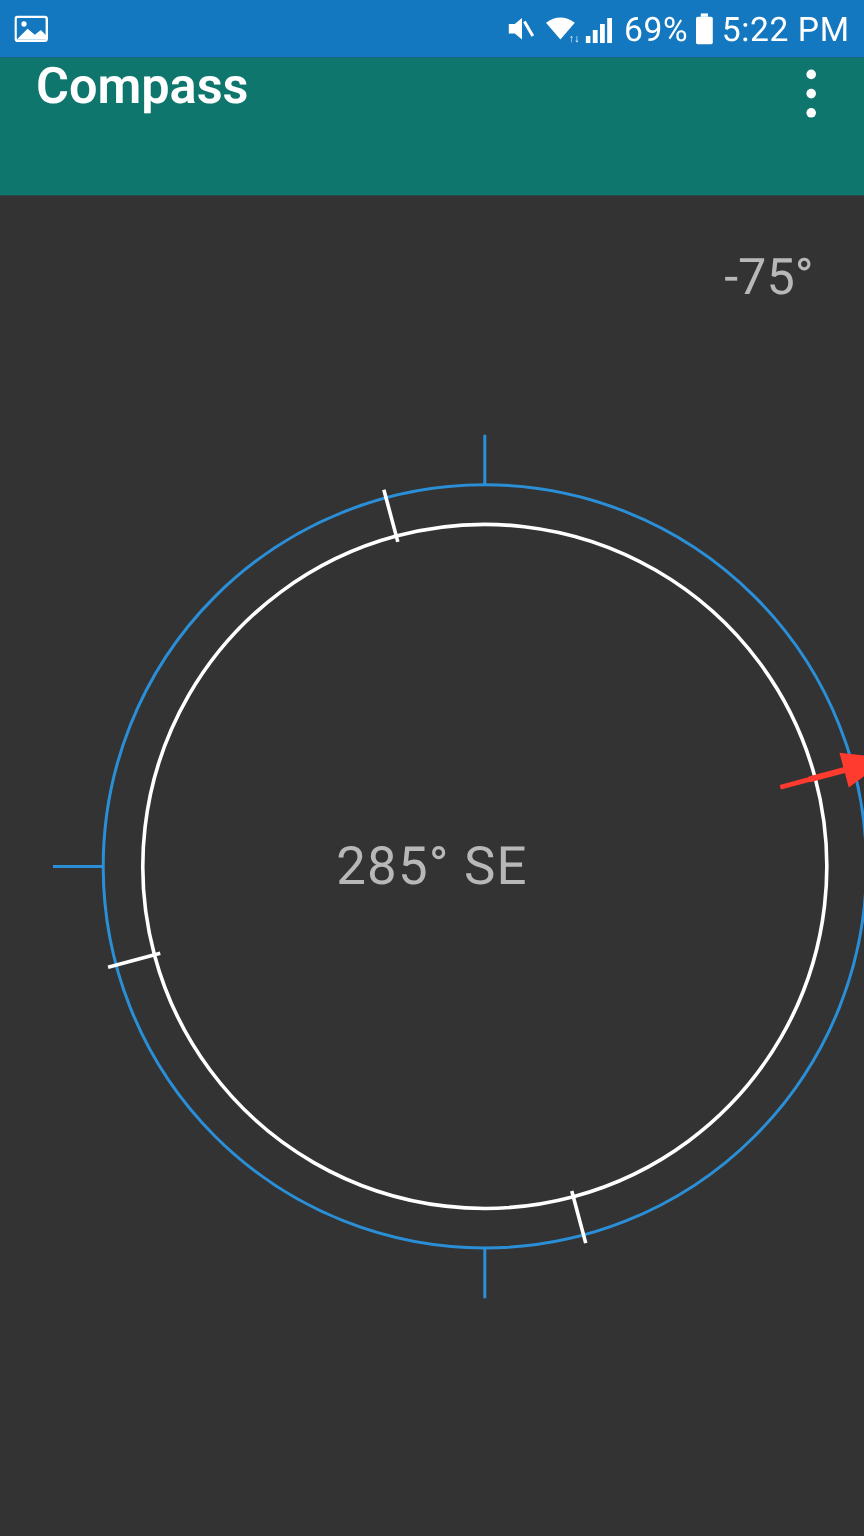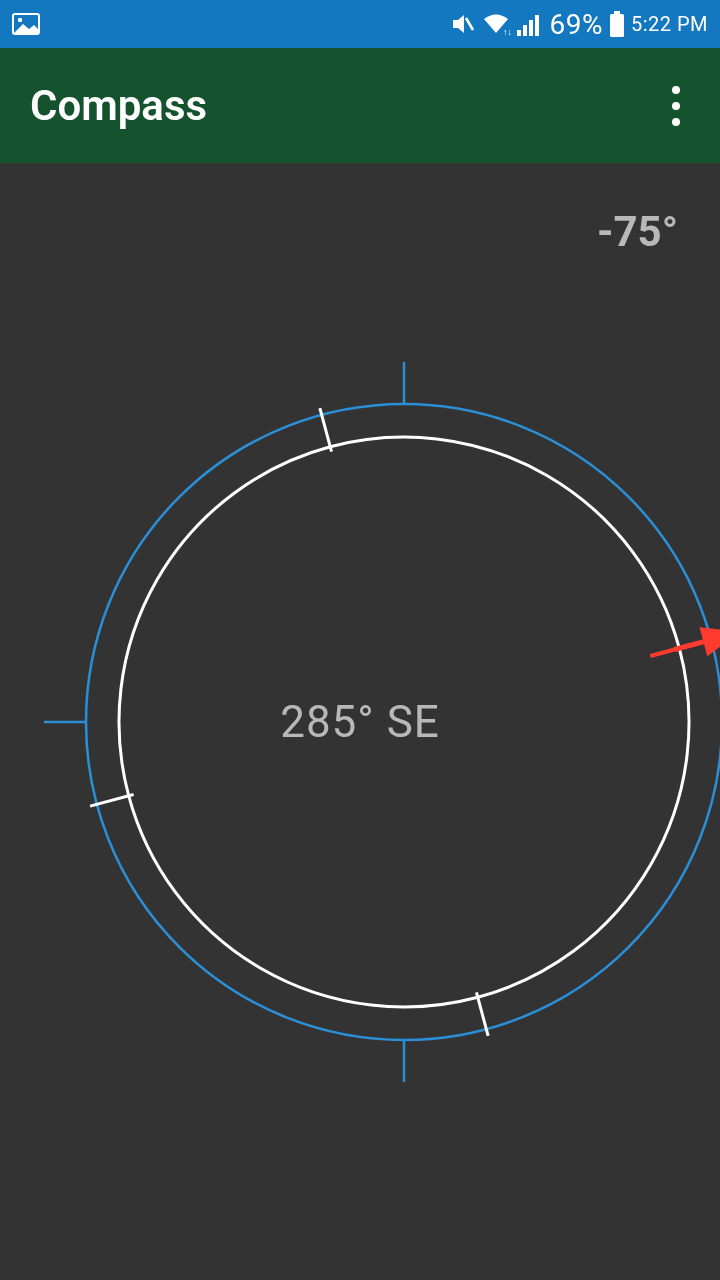--- a/index.html
+++ b/index.html
@@ -19,7 +19,7 @@
     }
     .status-bar .left-icons { margin-right: auto; display: flex; align-items: center; }
     .status-bar svg { display: block; }
-    .status-time { font-size: 20px; letter-spacing: 0.5px; font-weight: 400; }
+    .status-time { font-size: 28px; letter-spacing: 0.5px; font-weight: 400; }
     .status-pct { font-size: 28px; letter-spacing: 0.5px; }
     
     .app-bar {

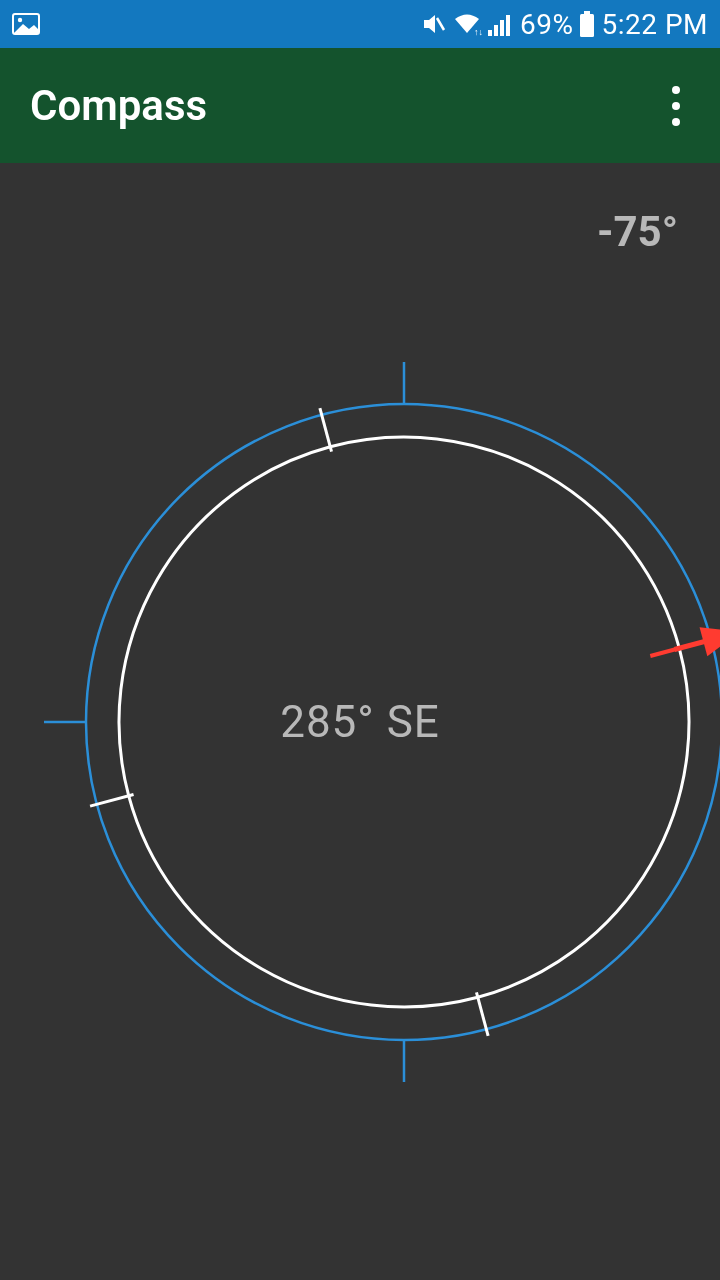--- a/index.html
+++ b/index.html
@@ -24,9 +24,9 @@
     
     .app-bar {
       height: 115px;
-      background: #14532d;
+      background: #0f766e;
       display: flex;
-      align-items: center;
+      align-items: flex-start;
       padding: 0 30px;
       color: #ffffff;
     }

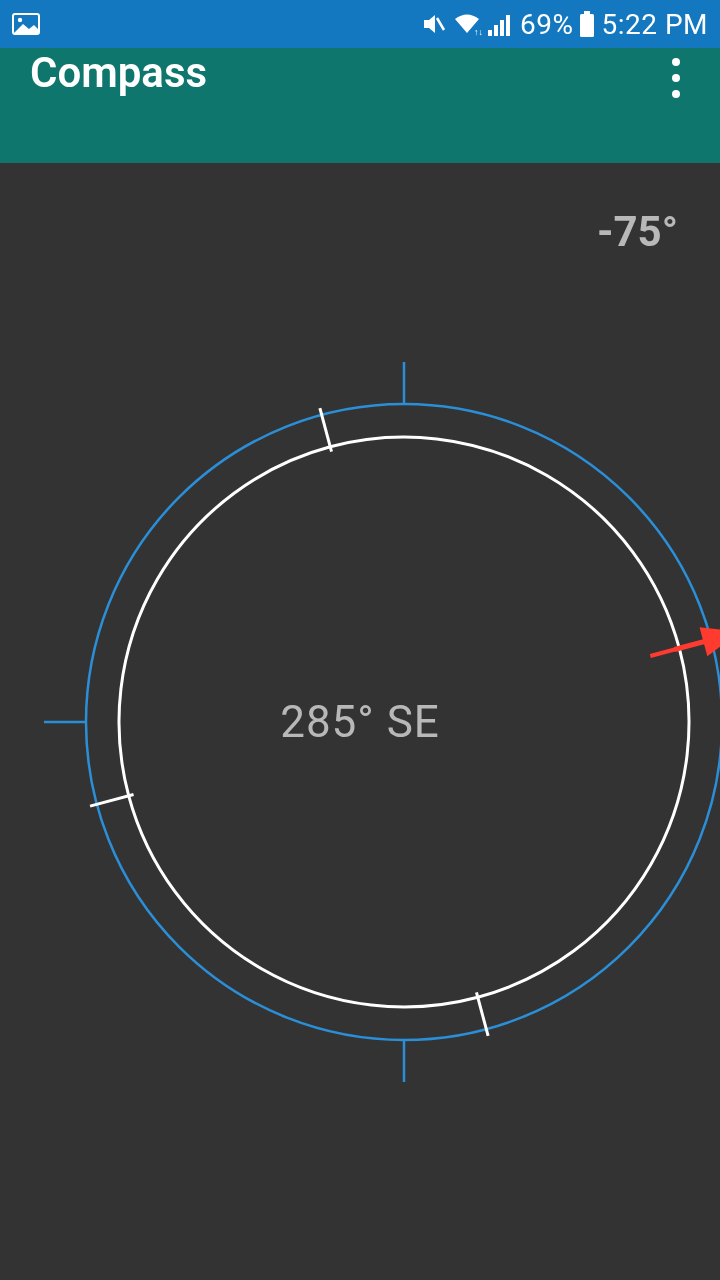--- a/index.html
+++ b/index.html
@@ -42,7 +42,7 @@
       right: 42px;
       font-size: 42px;
       color: #b8b8b8;
-      font-weight: 700;
+      font-weight: 400;
     }
     
     .compass-area {

